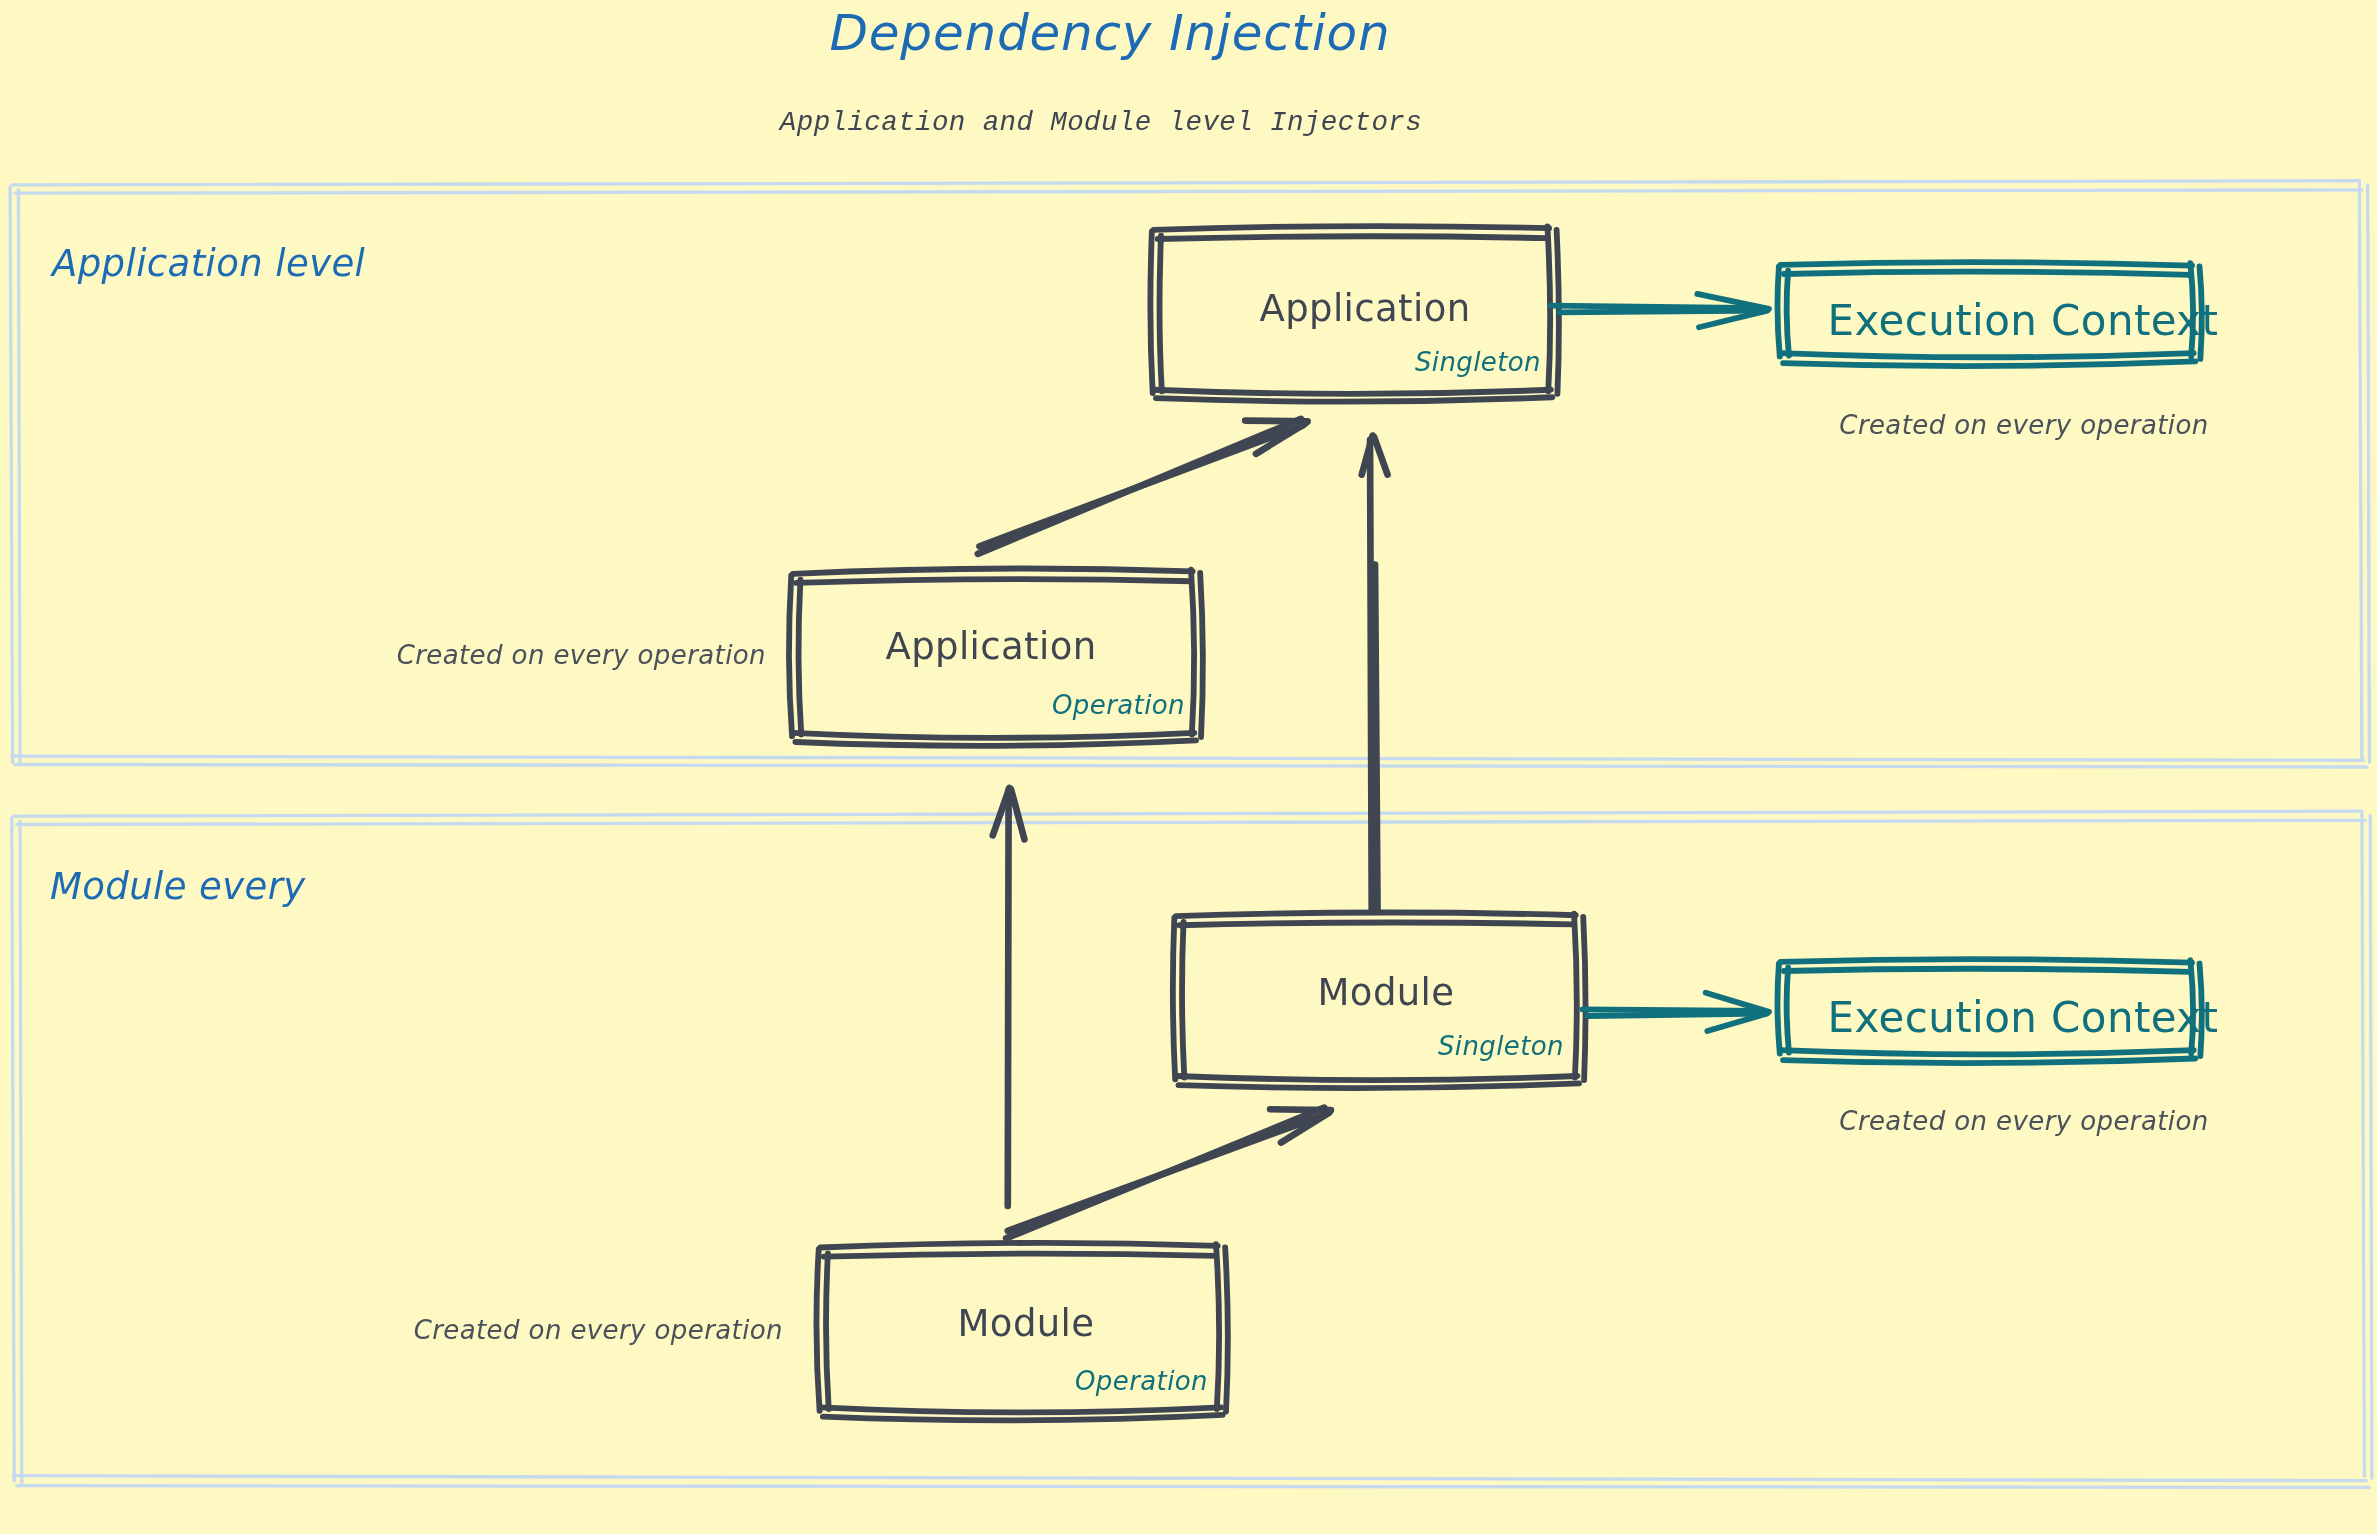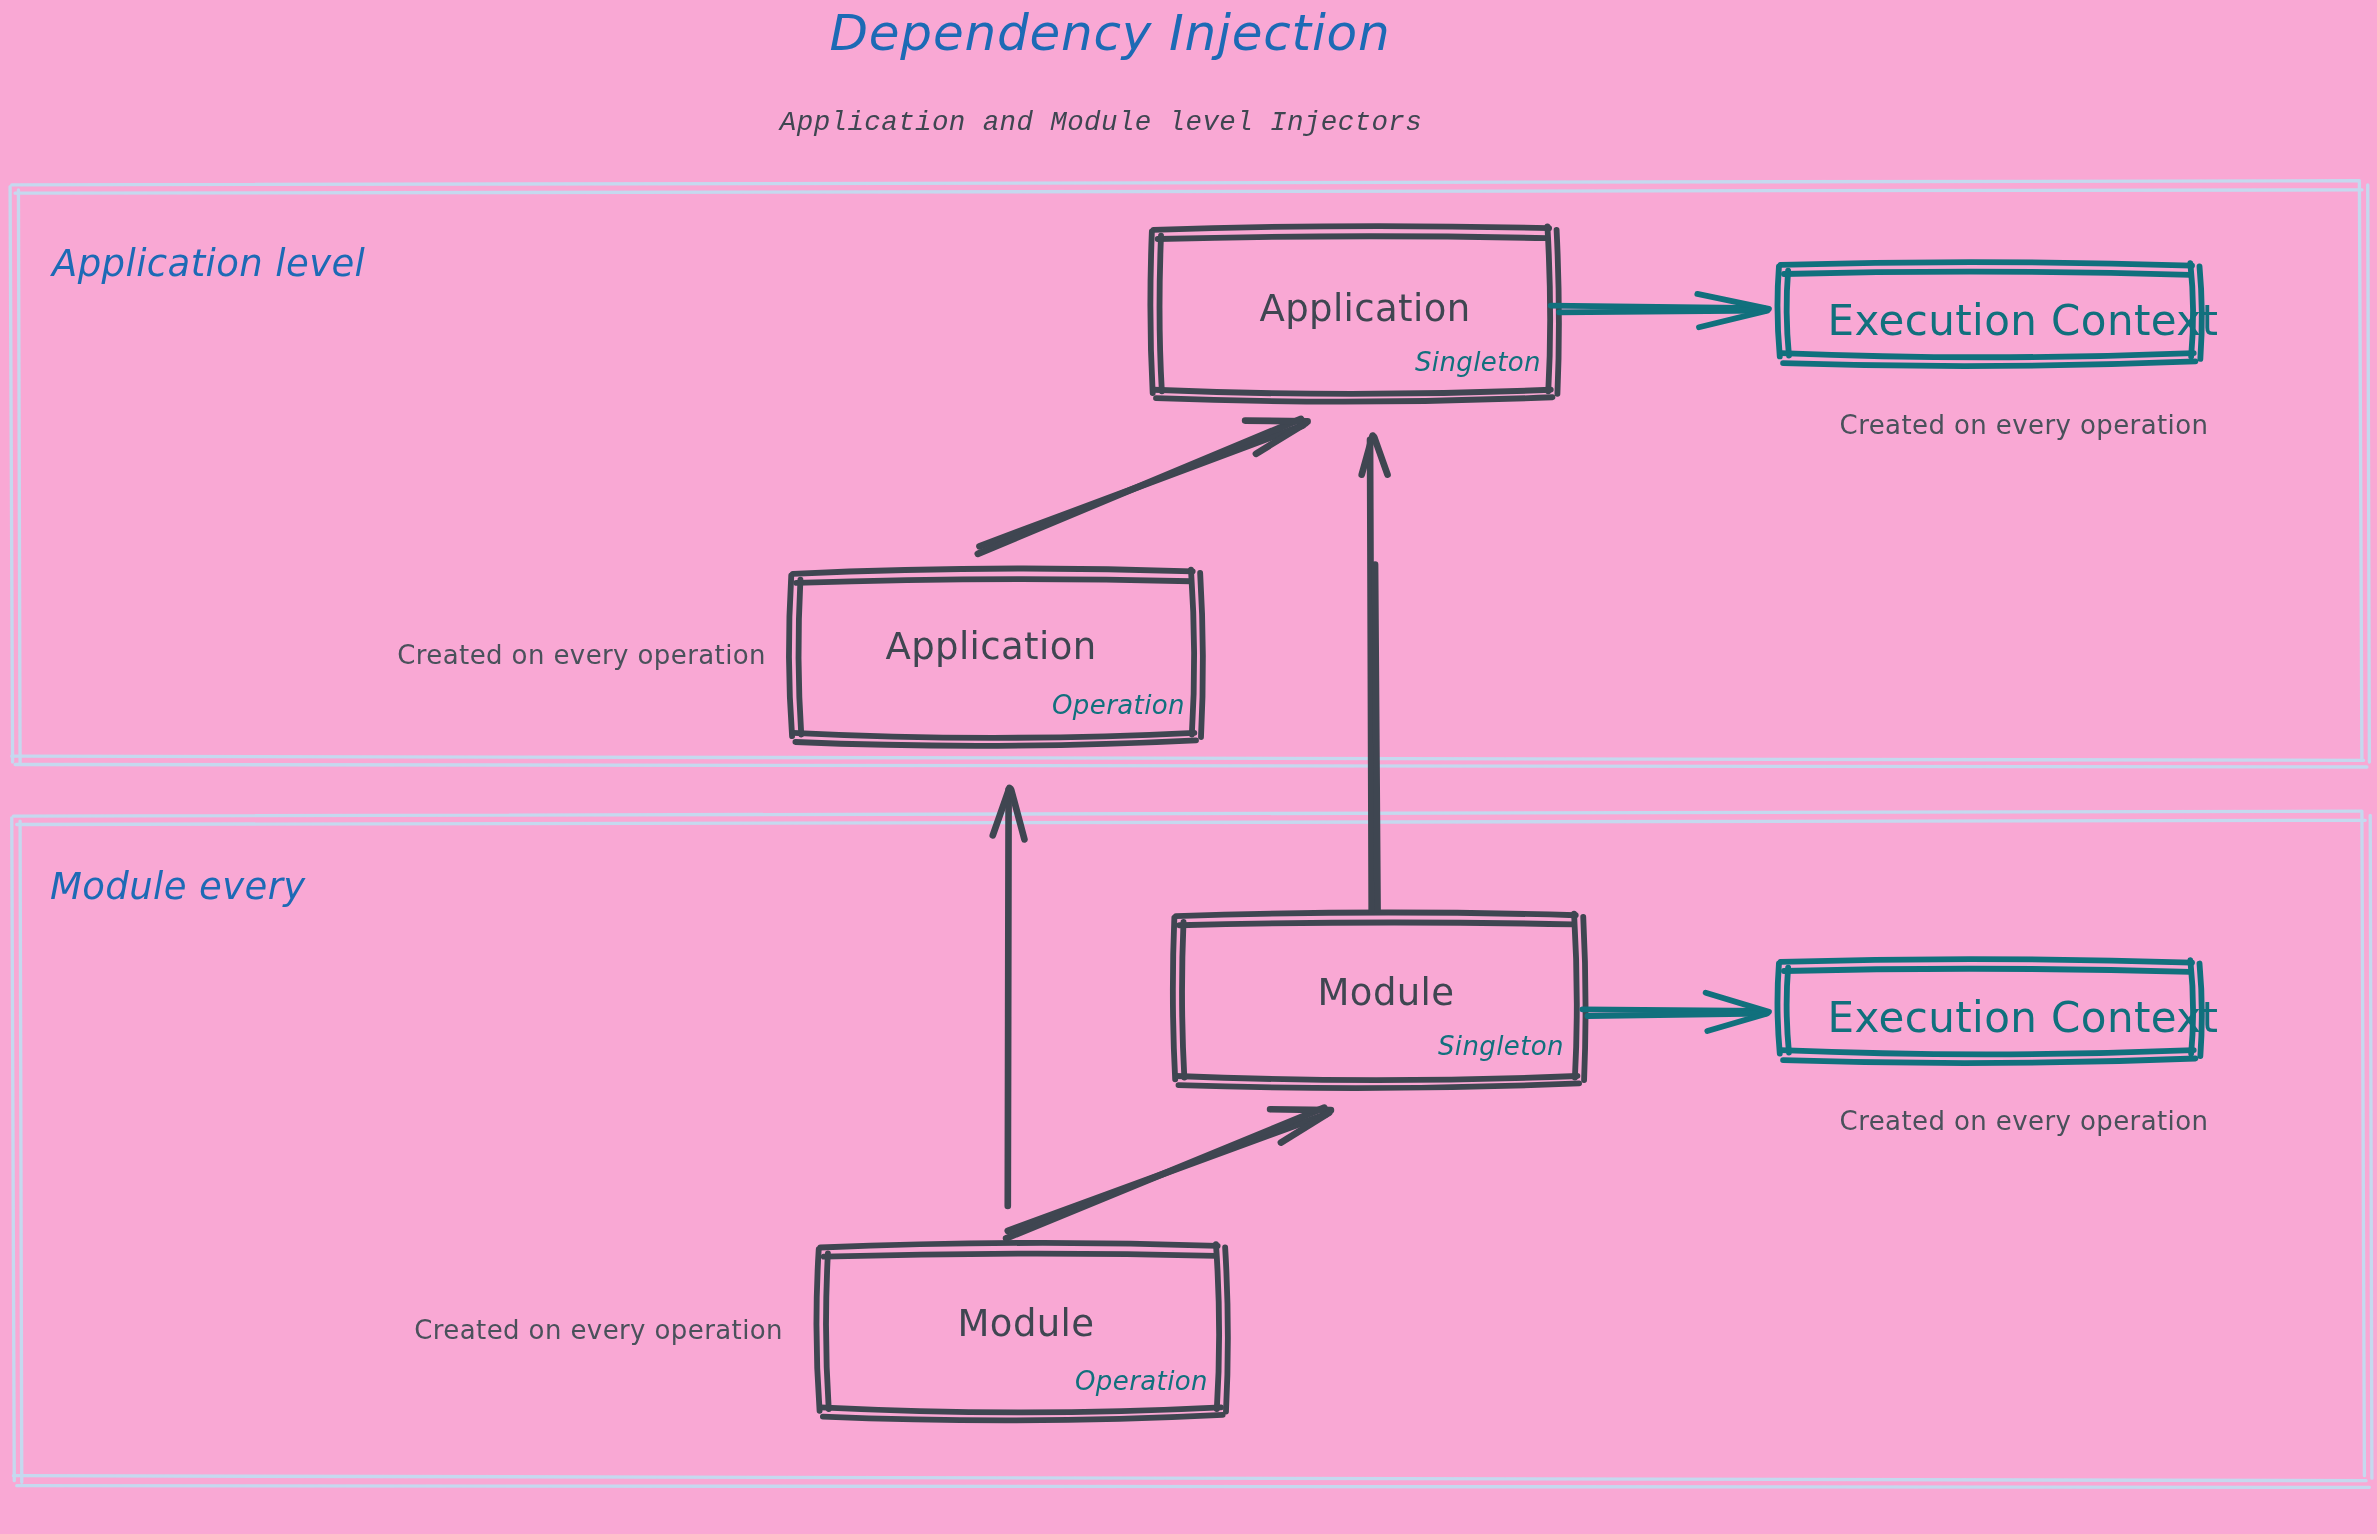--- a/index.html
+++ b/index.html
@@ -11,7 +11,7 @@
     position: relative;
     width: 2377px;
     height: 1534px;
-    background: #f9a8d4;
+    background: #fef9c3;
     font-family: "DejaVu Sans", sans-serif;
     overflow: hidden;
   }

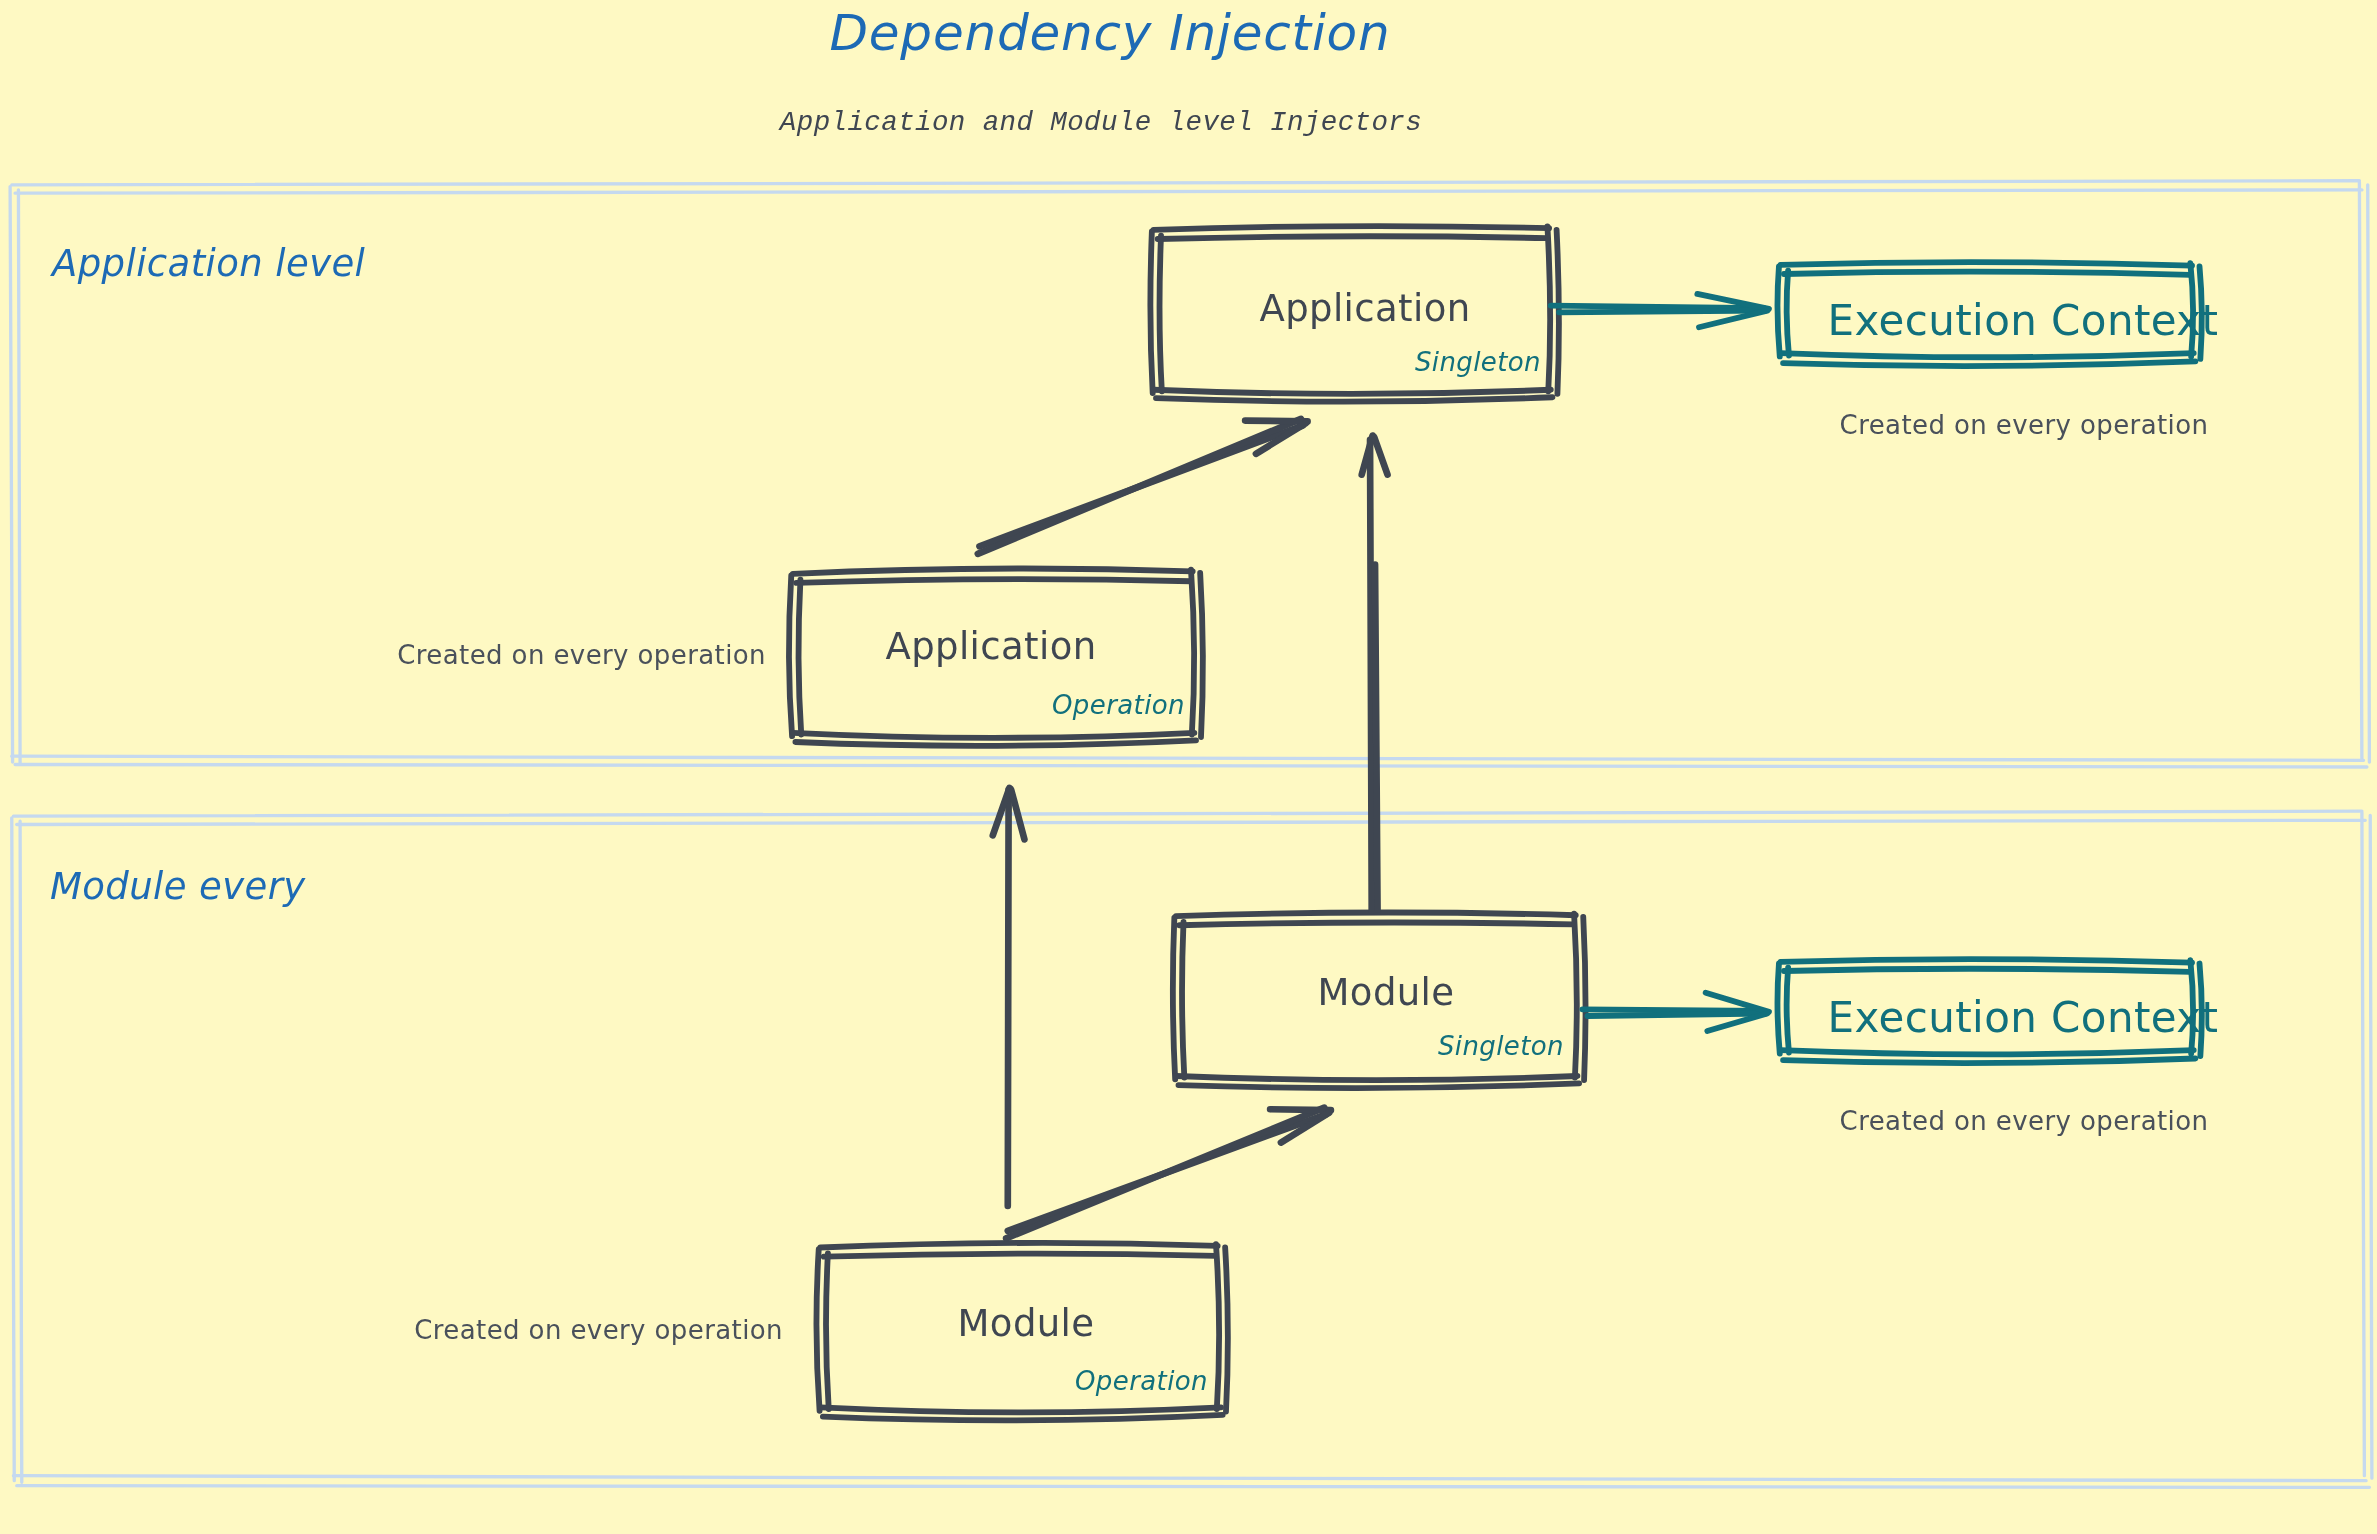--- a/index.html
+++ b/index.html
@@ -67,6 +67,7 @@
   .caption {
     font-size: 26px;
     color: #4a515b;
+    font-style: italic;
     letter-spacing: 0.4px;
   }
   .center-x { transform: translateX(-50%); }

